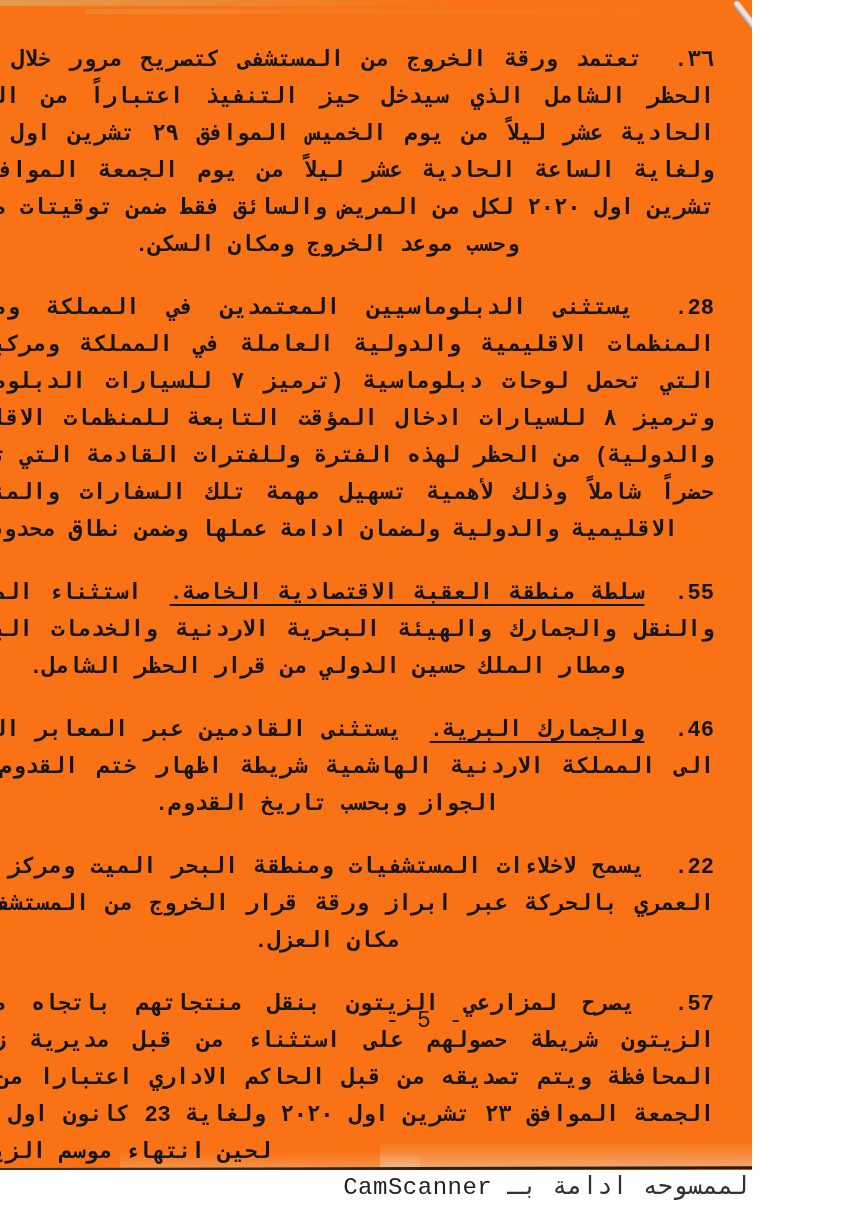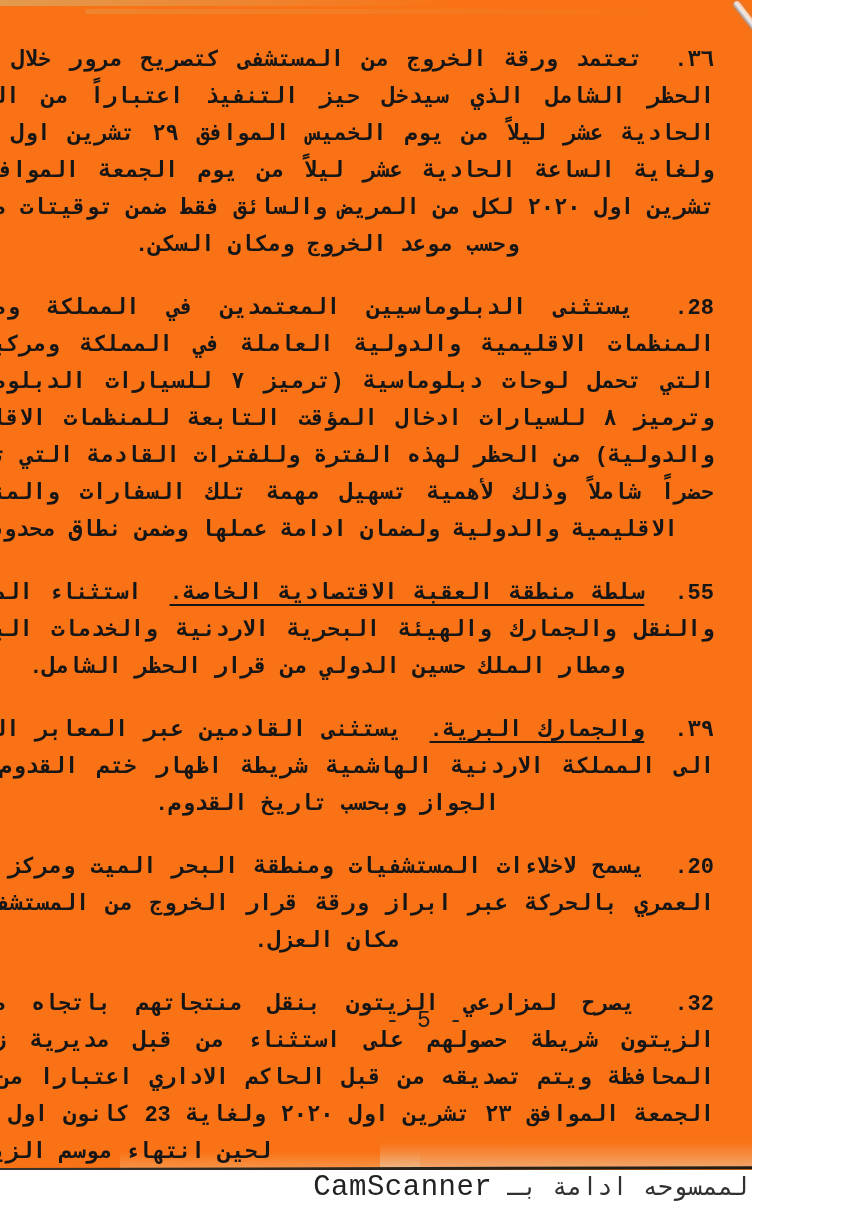--- a/index.html
+++ b/index.html
@@ -148,7 +148,7 @@
     </p>
 
     <p class="para">
-      <span class="num">٣٩.</span>
+      <span class="num">46.</span>
       <span class="heading">والجمارك البرية.</span>
       <span class="txt">يستثنى القادمين عبر المعابر البرية الى المملكة الاردنية الهاشمية شريطة اظهار ختم القدوم على الجواز وبحسب تاريخ القدوم.</span>
     </p>

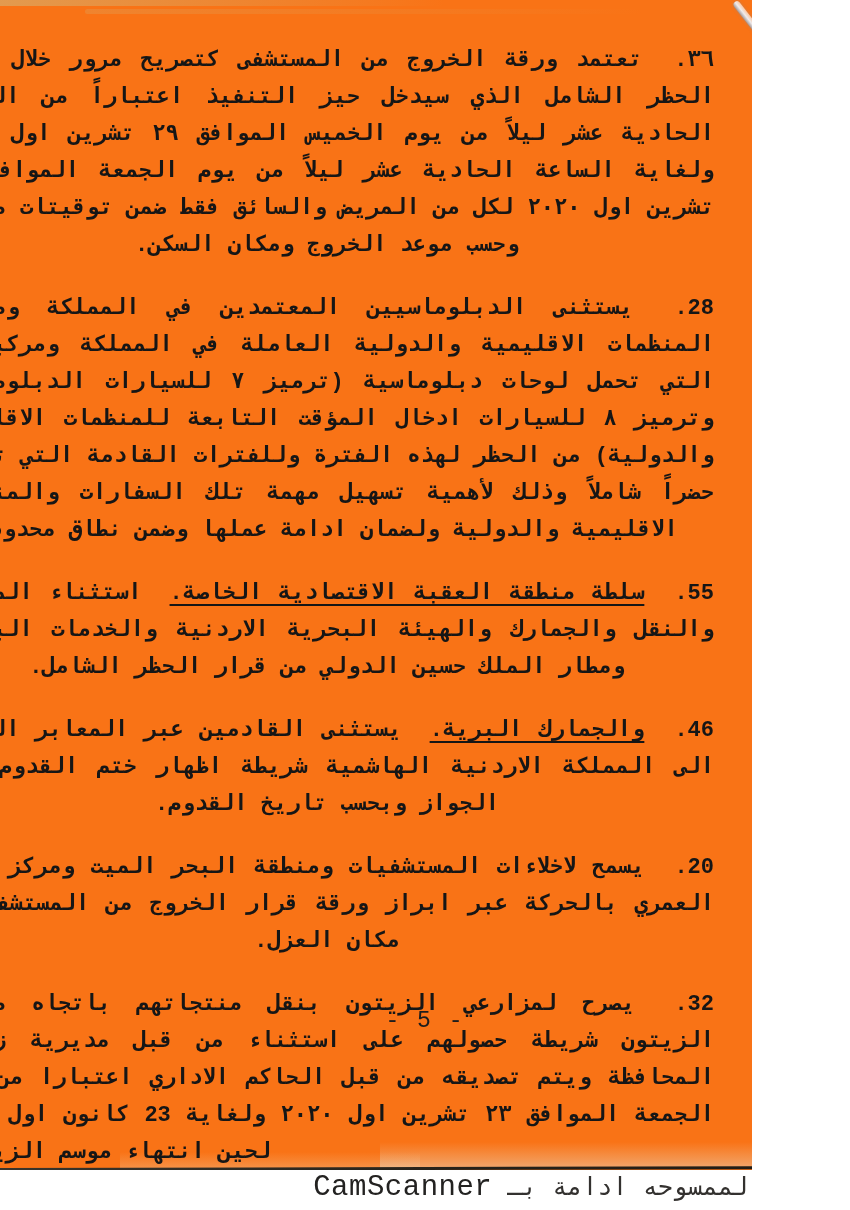--- a/index.html
+++ b/index.html
@@ -155,7 +155,7 @@
 
 
     <p class="para extra-gap">
-      <span class="num">20.</span>
+      <span class="num">22.</span>
       <span class="txt">يسمح لاخلاءات المستشفيات ومنطقة البحر الميت ومركز حدود العمري بالحركة عبر ابراز ورقة قرار الخروج من المستشفى او مكان العزل.</span>
     </p>
 

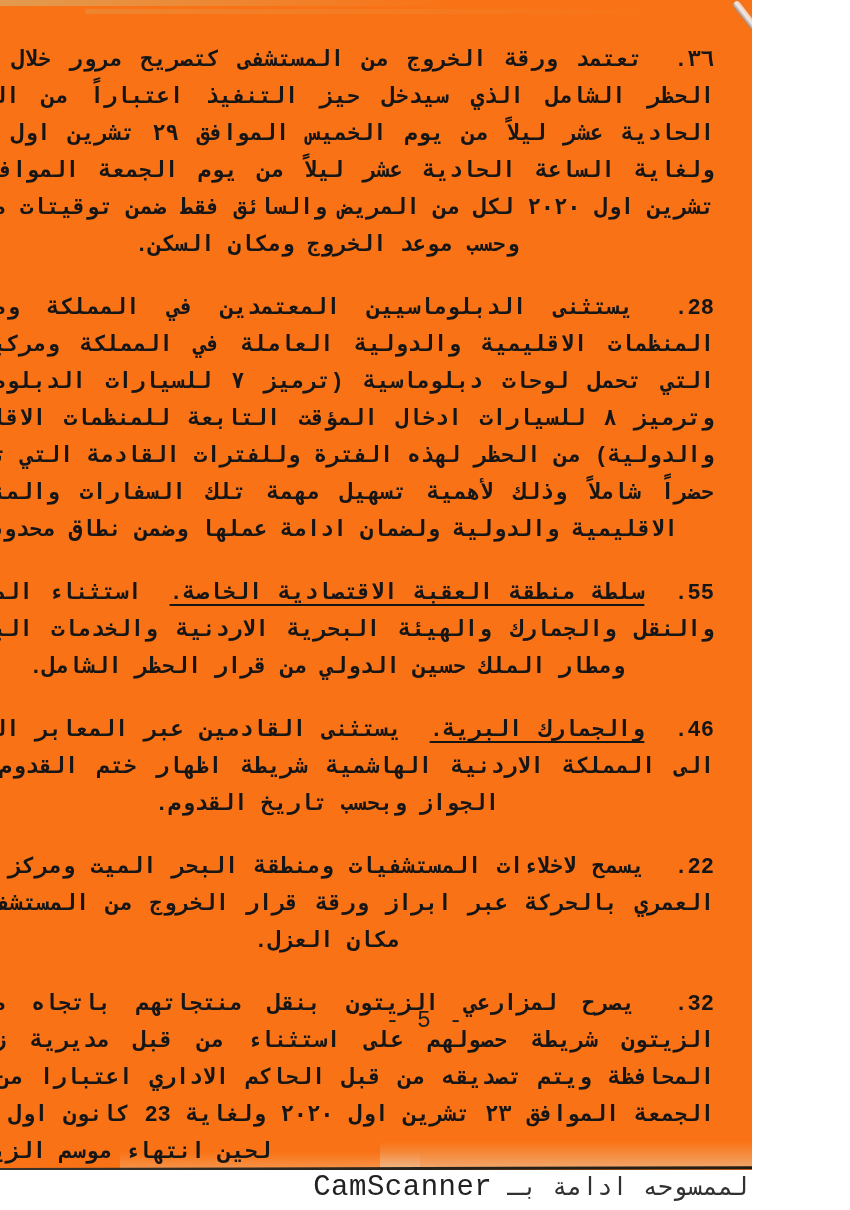--- a/index.html
+++ b/index.html
@@ -160,7 +160,7 @@
     </p>
 
     <p class="para align-last-left">
-      <span class="num">32.</span>
+      <span class="num">57.</span>
       <span class="txt">يصرح لمزارعي الزيتون بنقل منتجاتهم باتجاه معاصر الزيتون شريطة حصولهم على استثناء من قبل مديرية زراعة المحافظة ويتم تصديقه من قبل الحاكم الاداري اعتبارا من يوم الجمعة الموافق ٢٣ تشرين اول ٢٠٢٠ ولغاية 23 كانون اول ٢٠٢٠ لحين انتهاء موسم الزيتون.</span>
     </p>
 

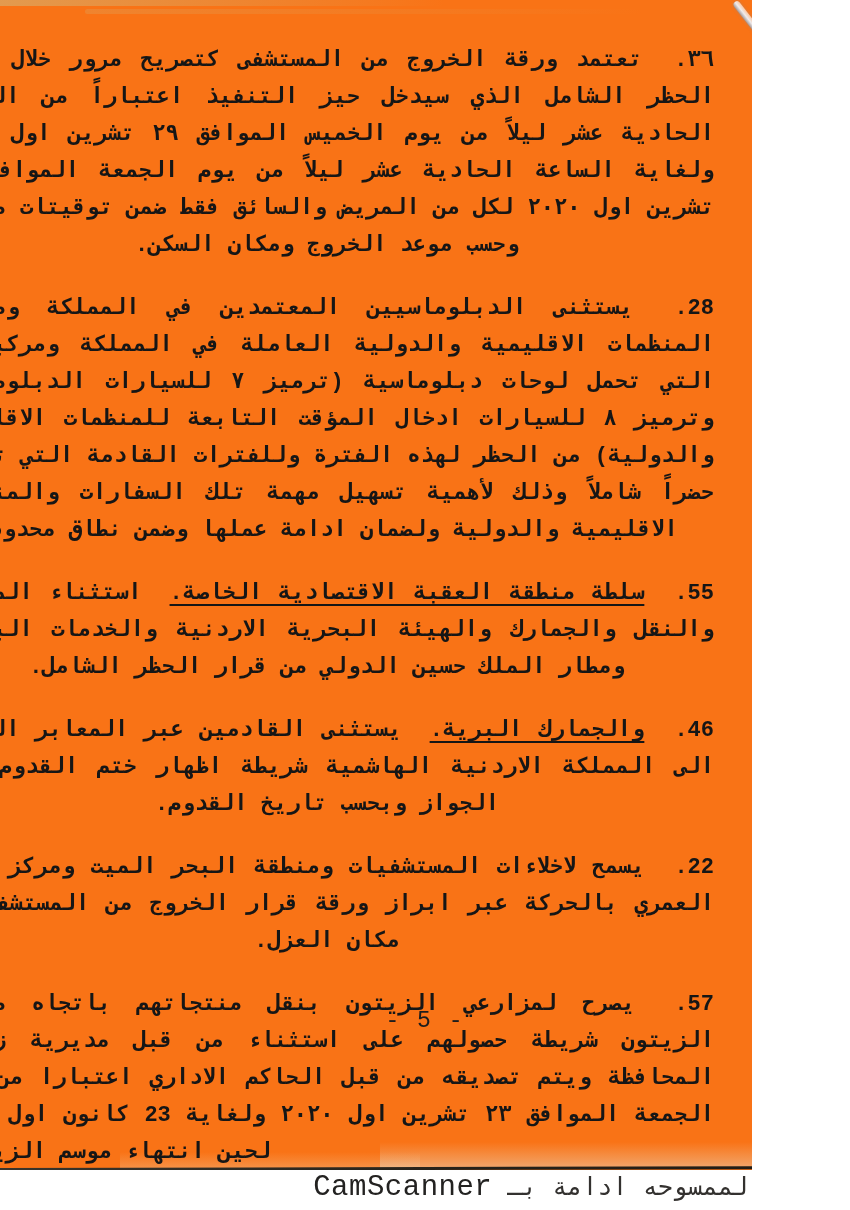--- a/index.html
+++ b/index.html
@@ -106,7 +106,7 @@
     line-height: 34px;
   }
   .watermark .brand {
-    font-size: 29px;
+    font-size: 24px;
     color: #232221;
     letter-spacing: 0.5px;
   }

